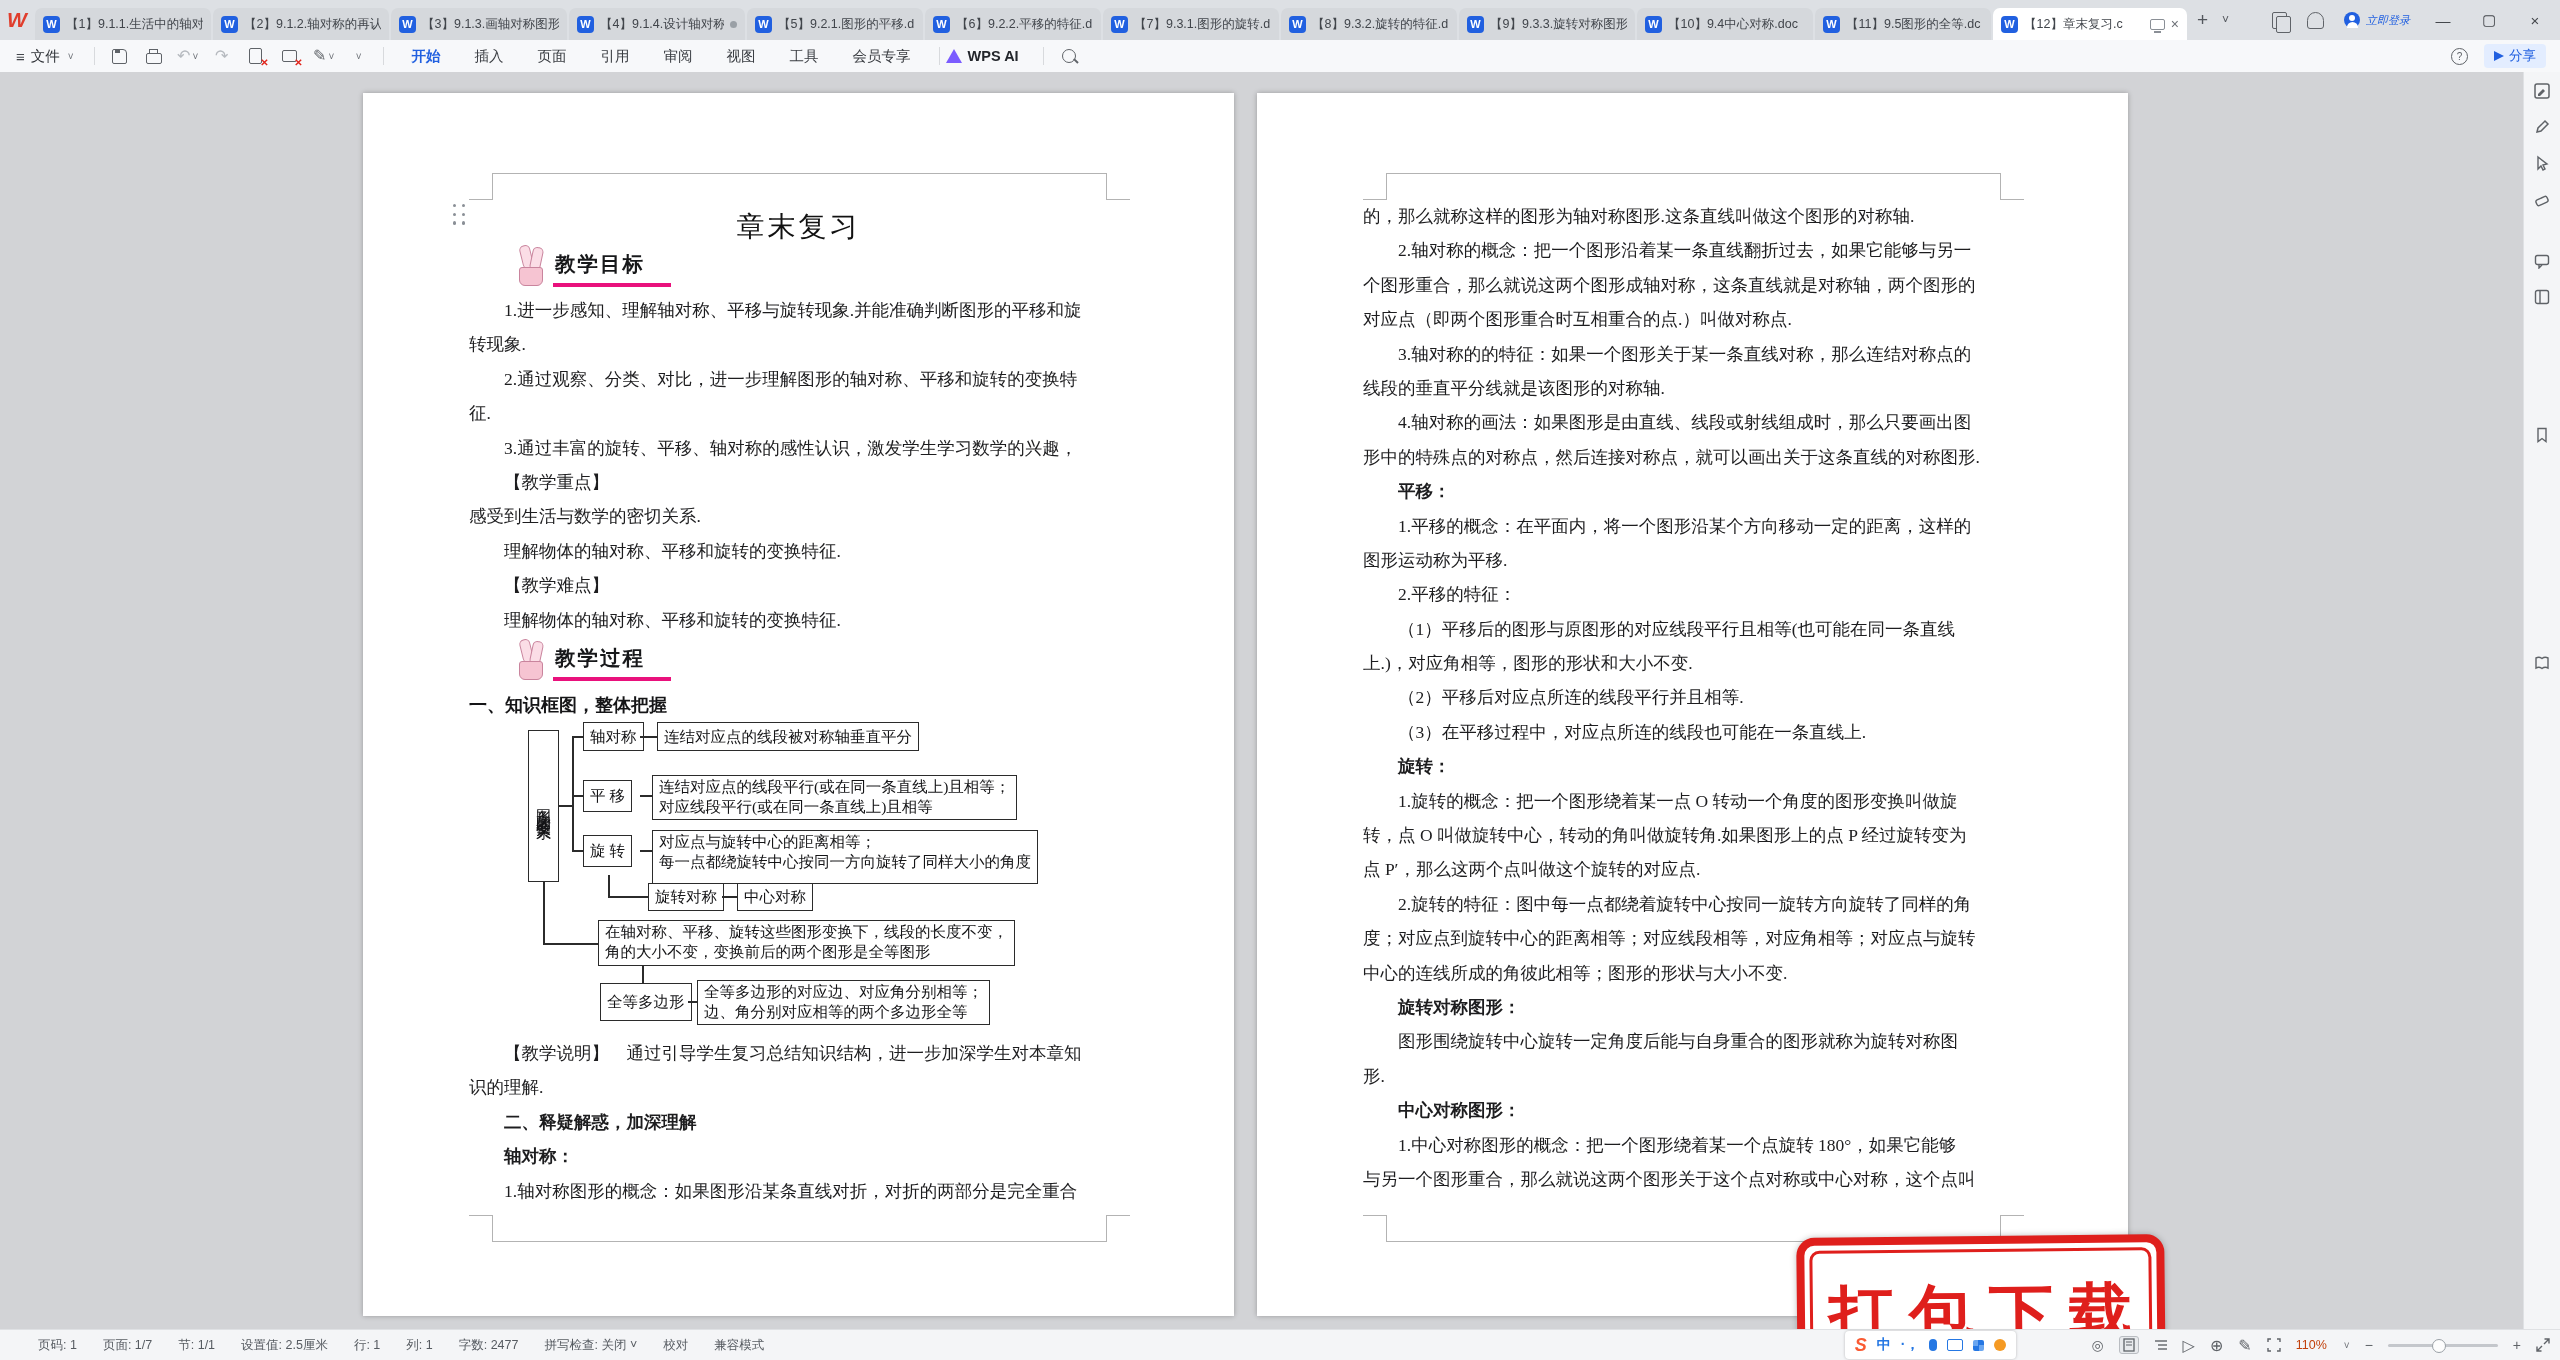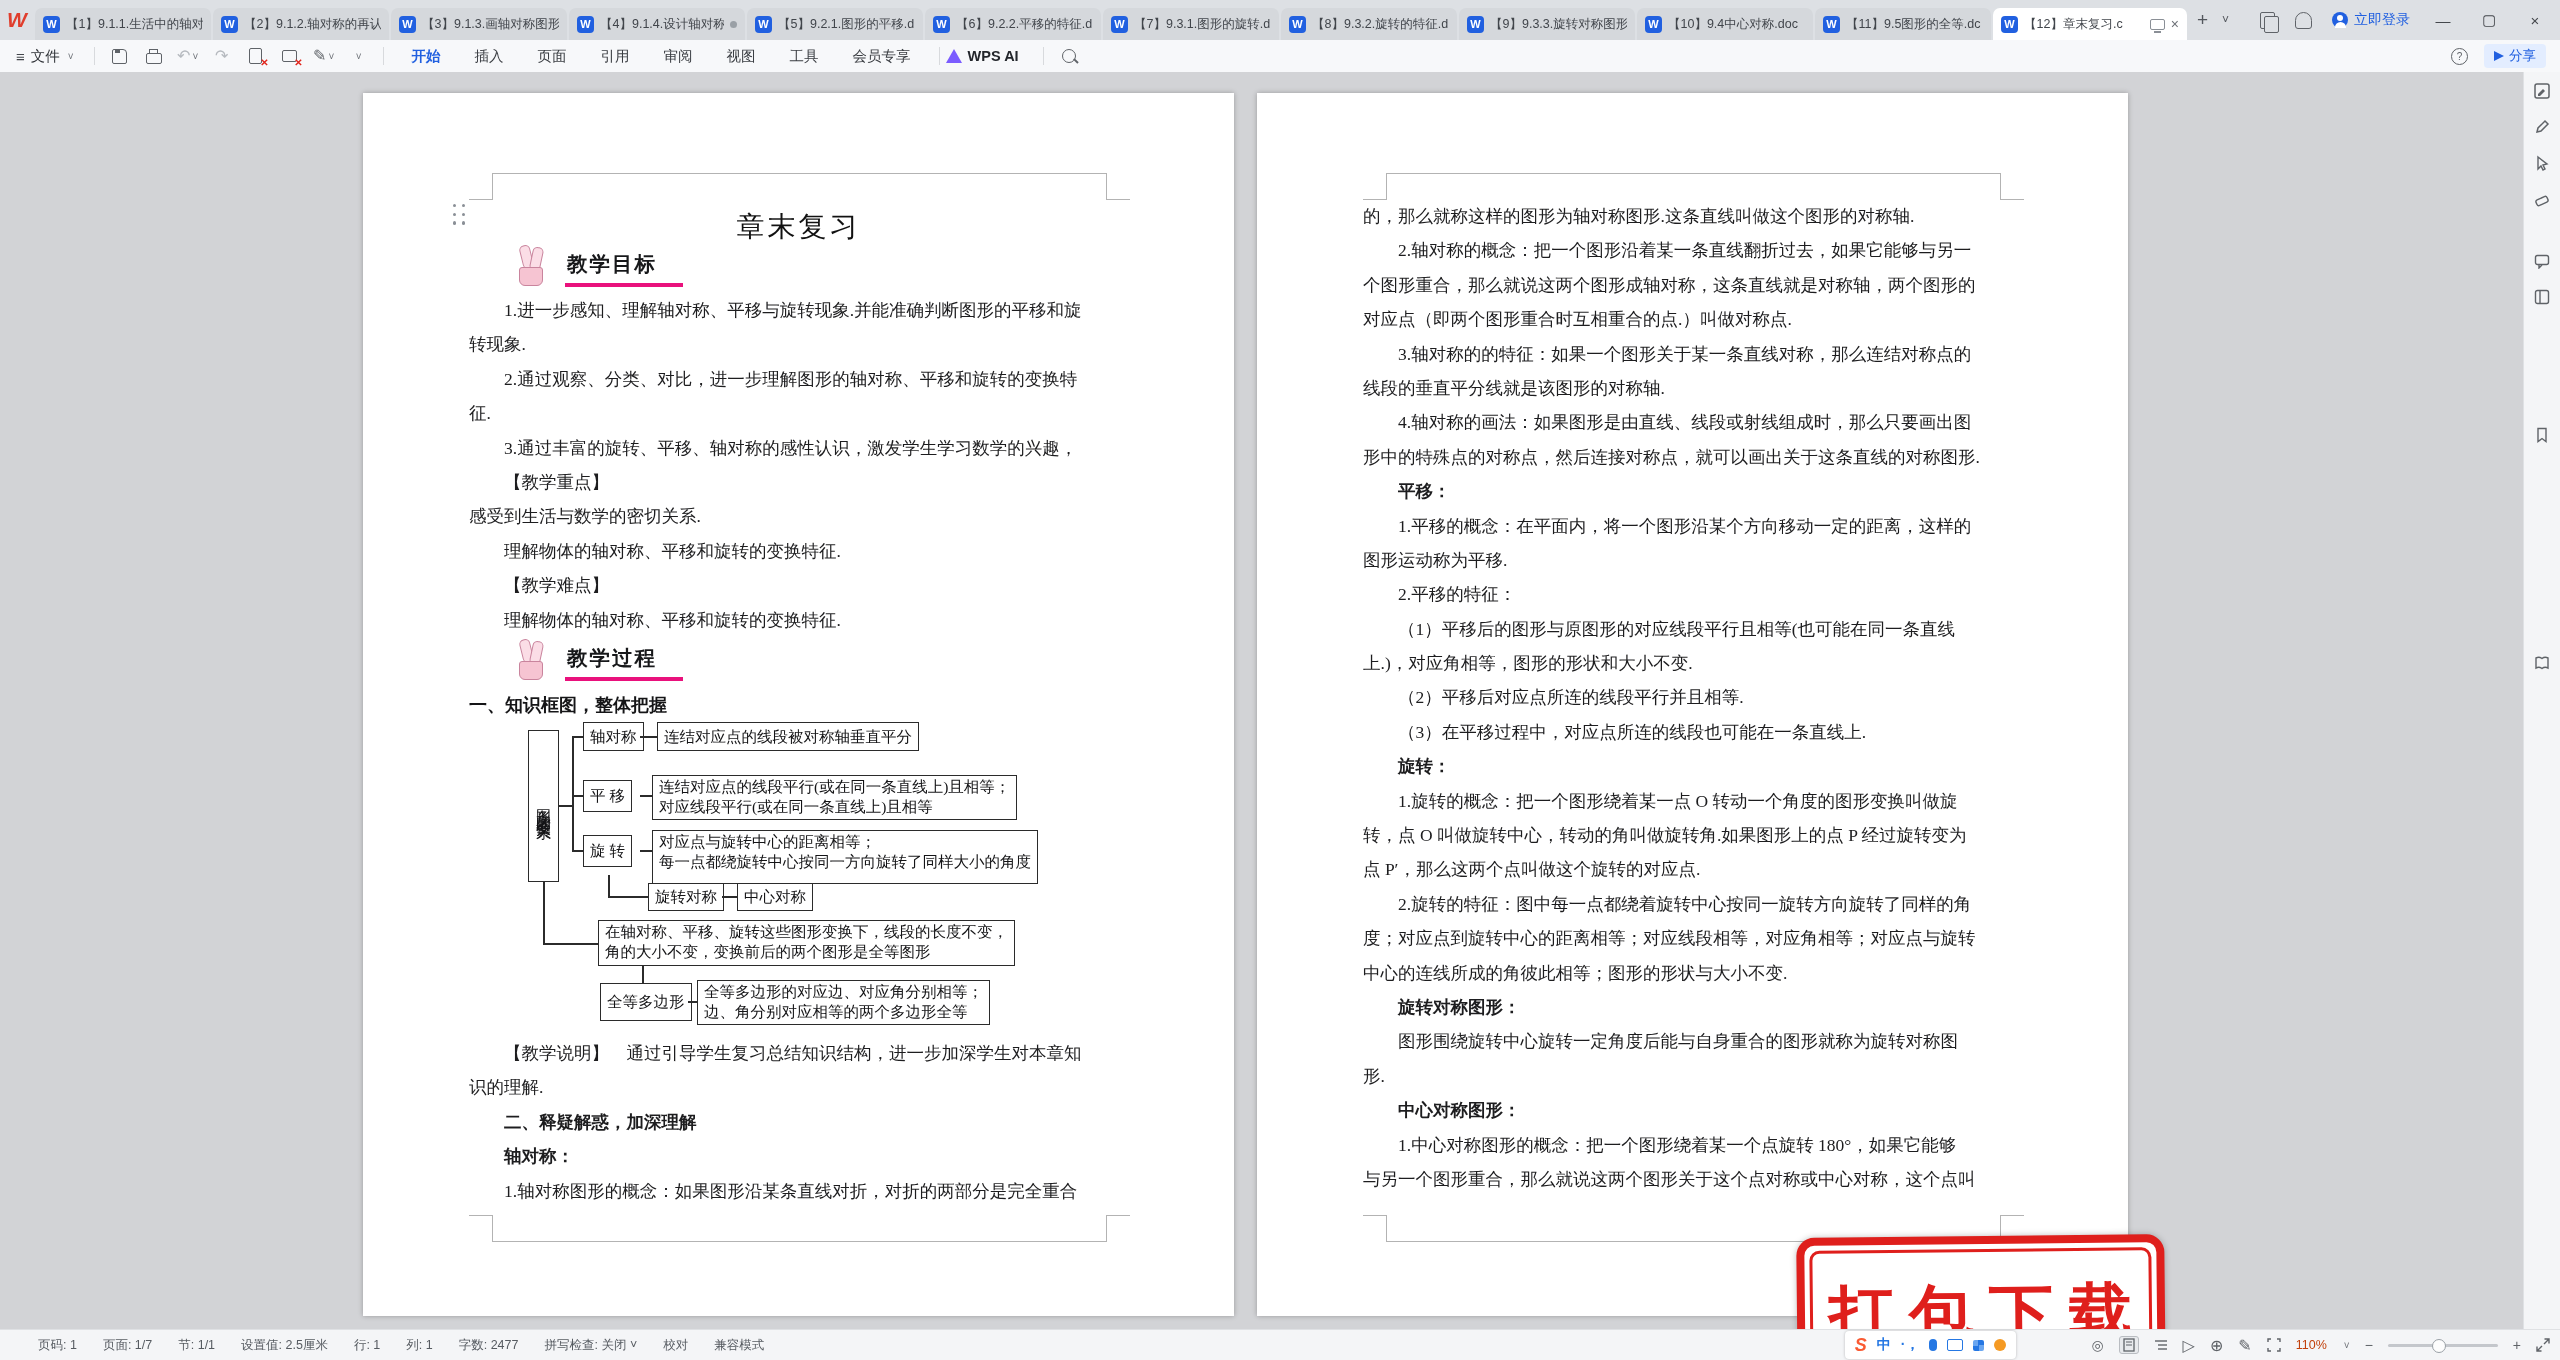--- a/index.html
+++ b/index.html
@@ -31,7 +31,7 @@
   .ic-merge:after{content:"";position:absolute;left:3px;top:3px;width:13px;height:15px;
                   border:1.5px solid #5f6368;border-radius:2px;background:#dde0e4;}
   .ic-theme{width:15px;height:15px;border:1.5px solid #5f6368;border-radius:50% 50% 3px 3px;}
-  .login{display:flex;align-items:center;gap:6px;color:#2160e0;font-size:14px;}
+  .login{display:flex;align-items:center;gap:6px;color:#2160e0;font-size:11px;font-style:italic;}
   .ic-person{width:16px;height:16px;border-radius:50%;background:#2160e0;position:relative;}
   .ic-person:before{content:"";position:absolute;left:5px;top:3px;width:6px;height:6px;border-radius:50%;background:#fff;}
   .ic-person:after{content:"";position:absolute;left:2.5px;top:9.5px;width:11px;height:6px;border-radius:6px 6px 0 0;background:#fff;}

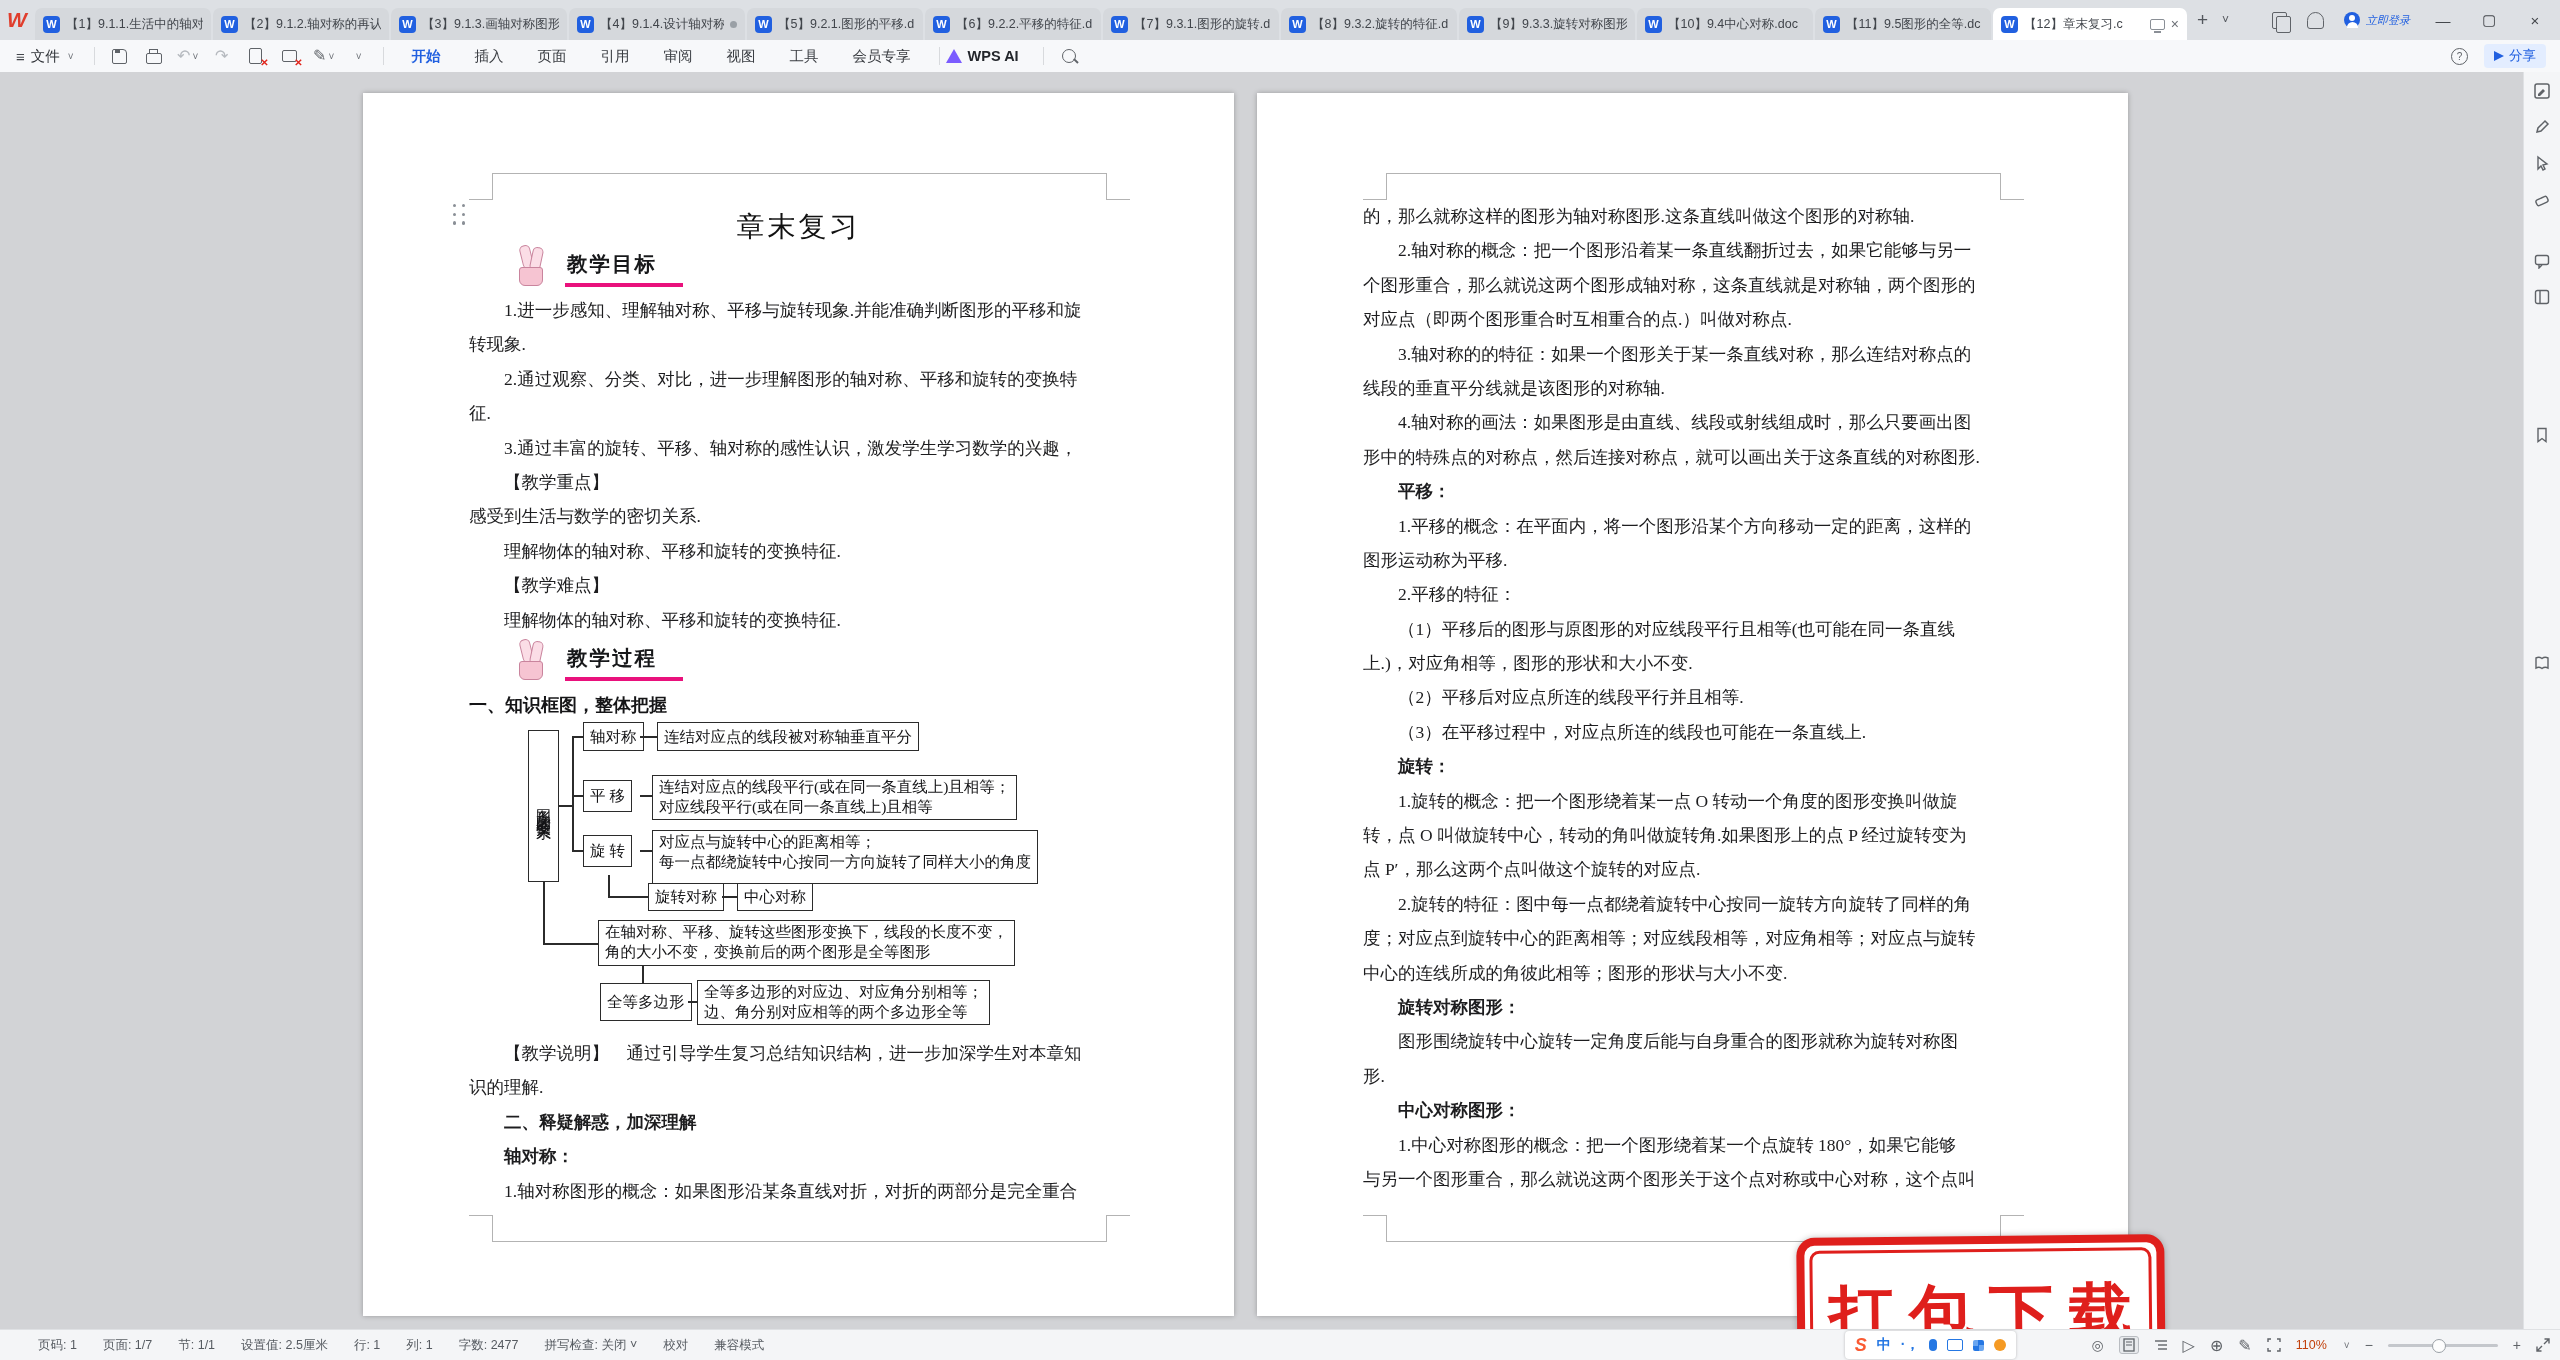--- a/index.html
+++ b/index.html
@@ -91,7 +91,7 @@
   .doc-title{position:absolute;left:0;right:0;top:115px;text-align:center;
              font-family:"Liberation Serif",serif;font-size:28px;letter-spacing:3px;color:#111;}
 
-  .badge{position:absolute;left:152px;display:flex;align-items:flex-end;gap:16px;}
+  .badge{position:absolute;left:152px;display:flex;align-items:flex-end;gap:4px;}
   .badge-txt{font-size:20.5px;font-weight:bold;color:#17181a;letter-spacing:2px;
              border-bottom:4px solid #e9117c;padding:0 26px 5px 2px;}
   .cup{position:relative;width:34px;height:42px;flex:0 0 auto;}

